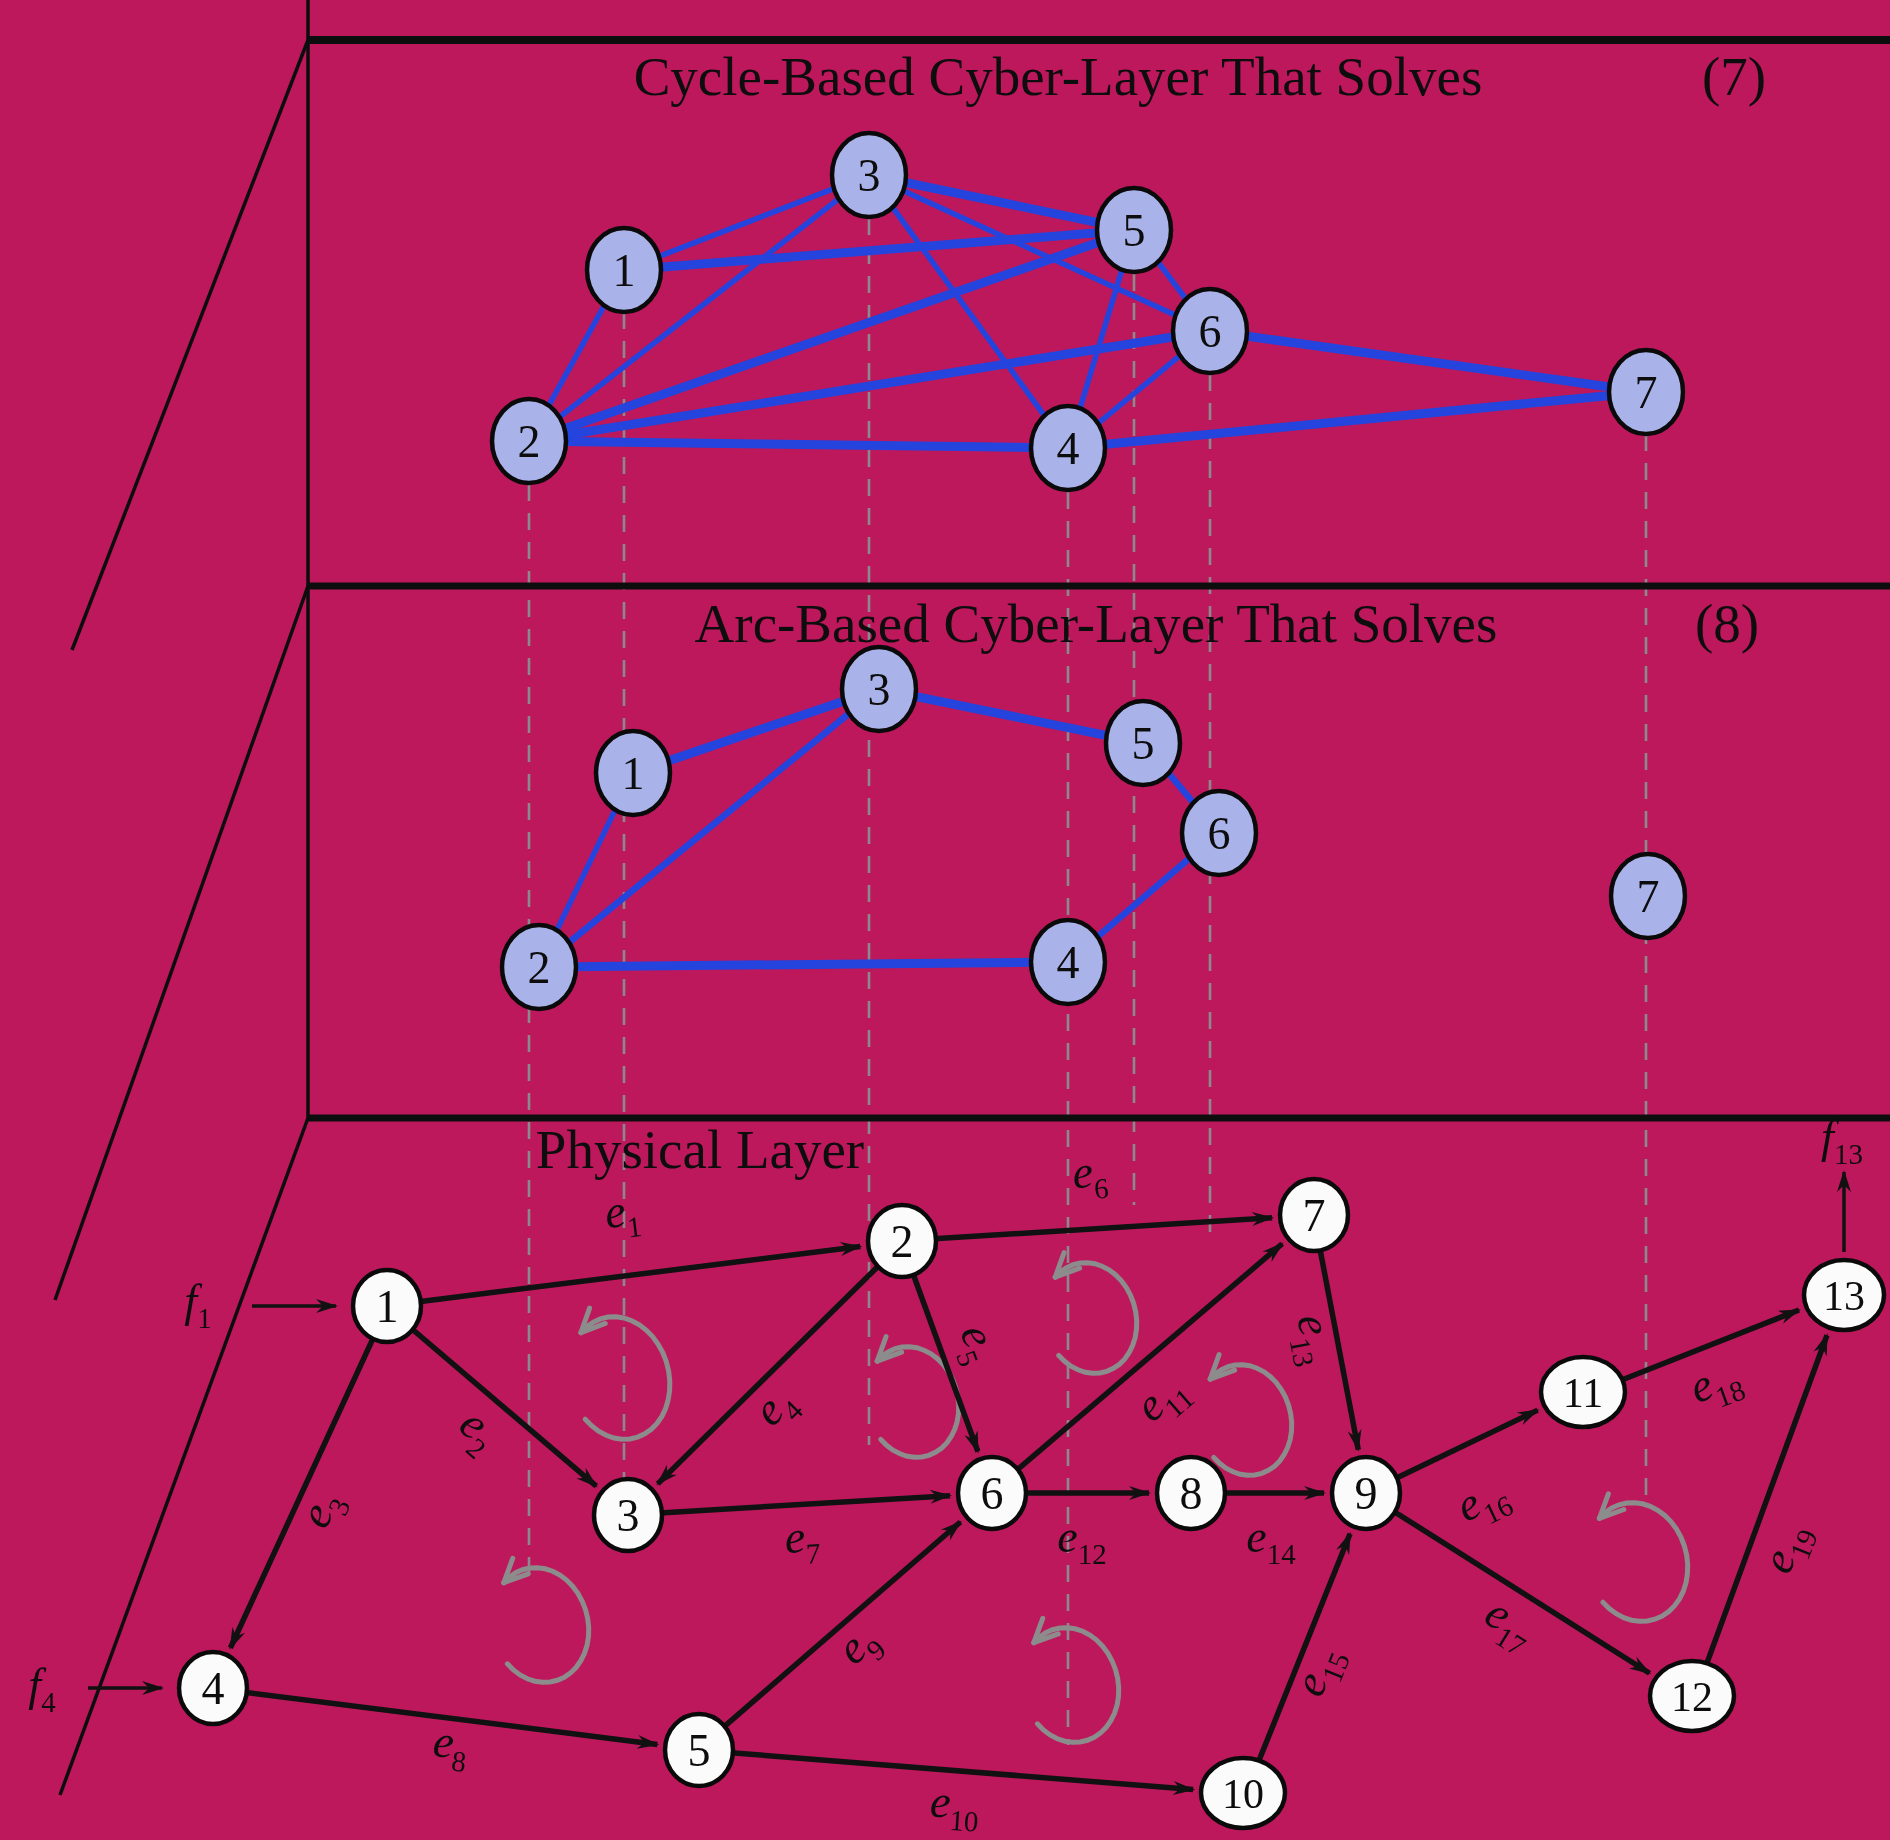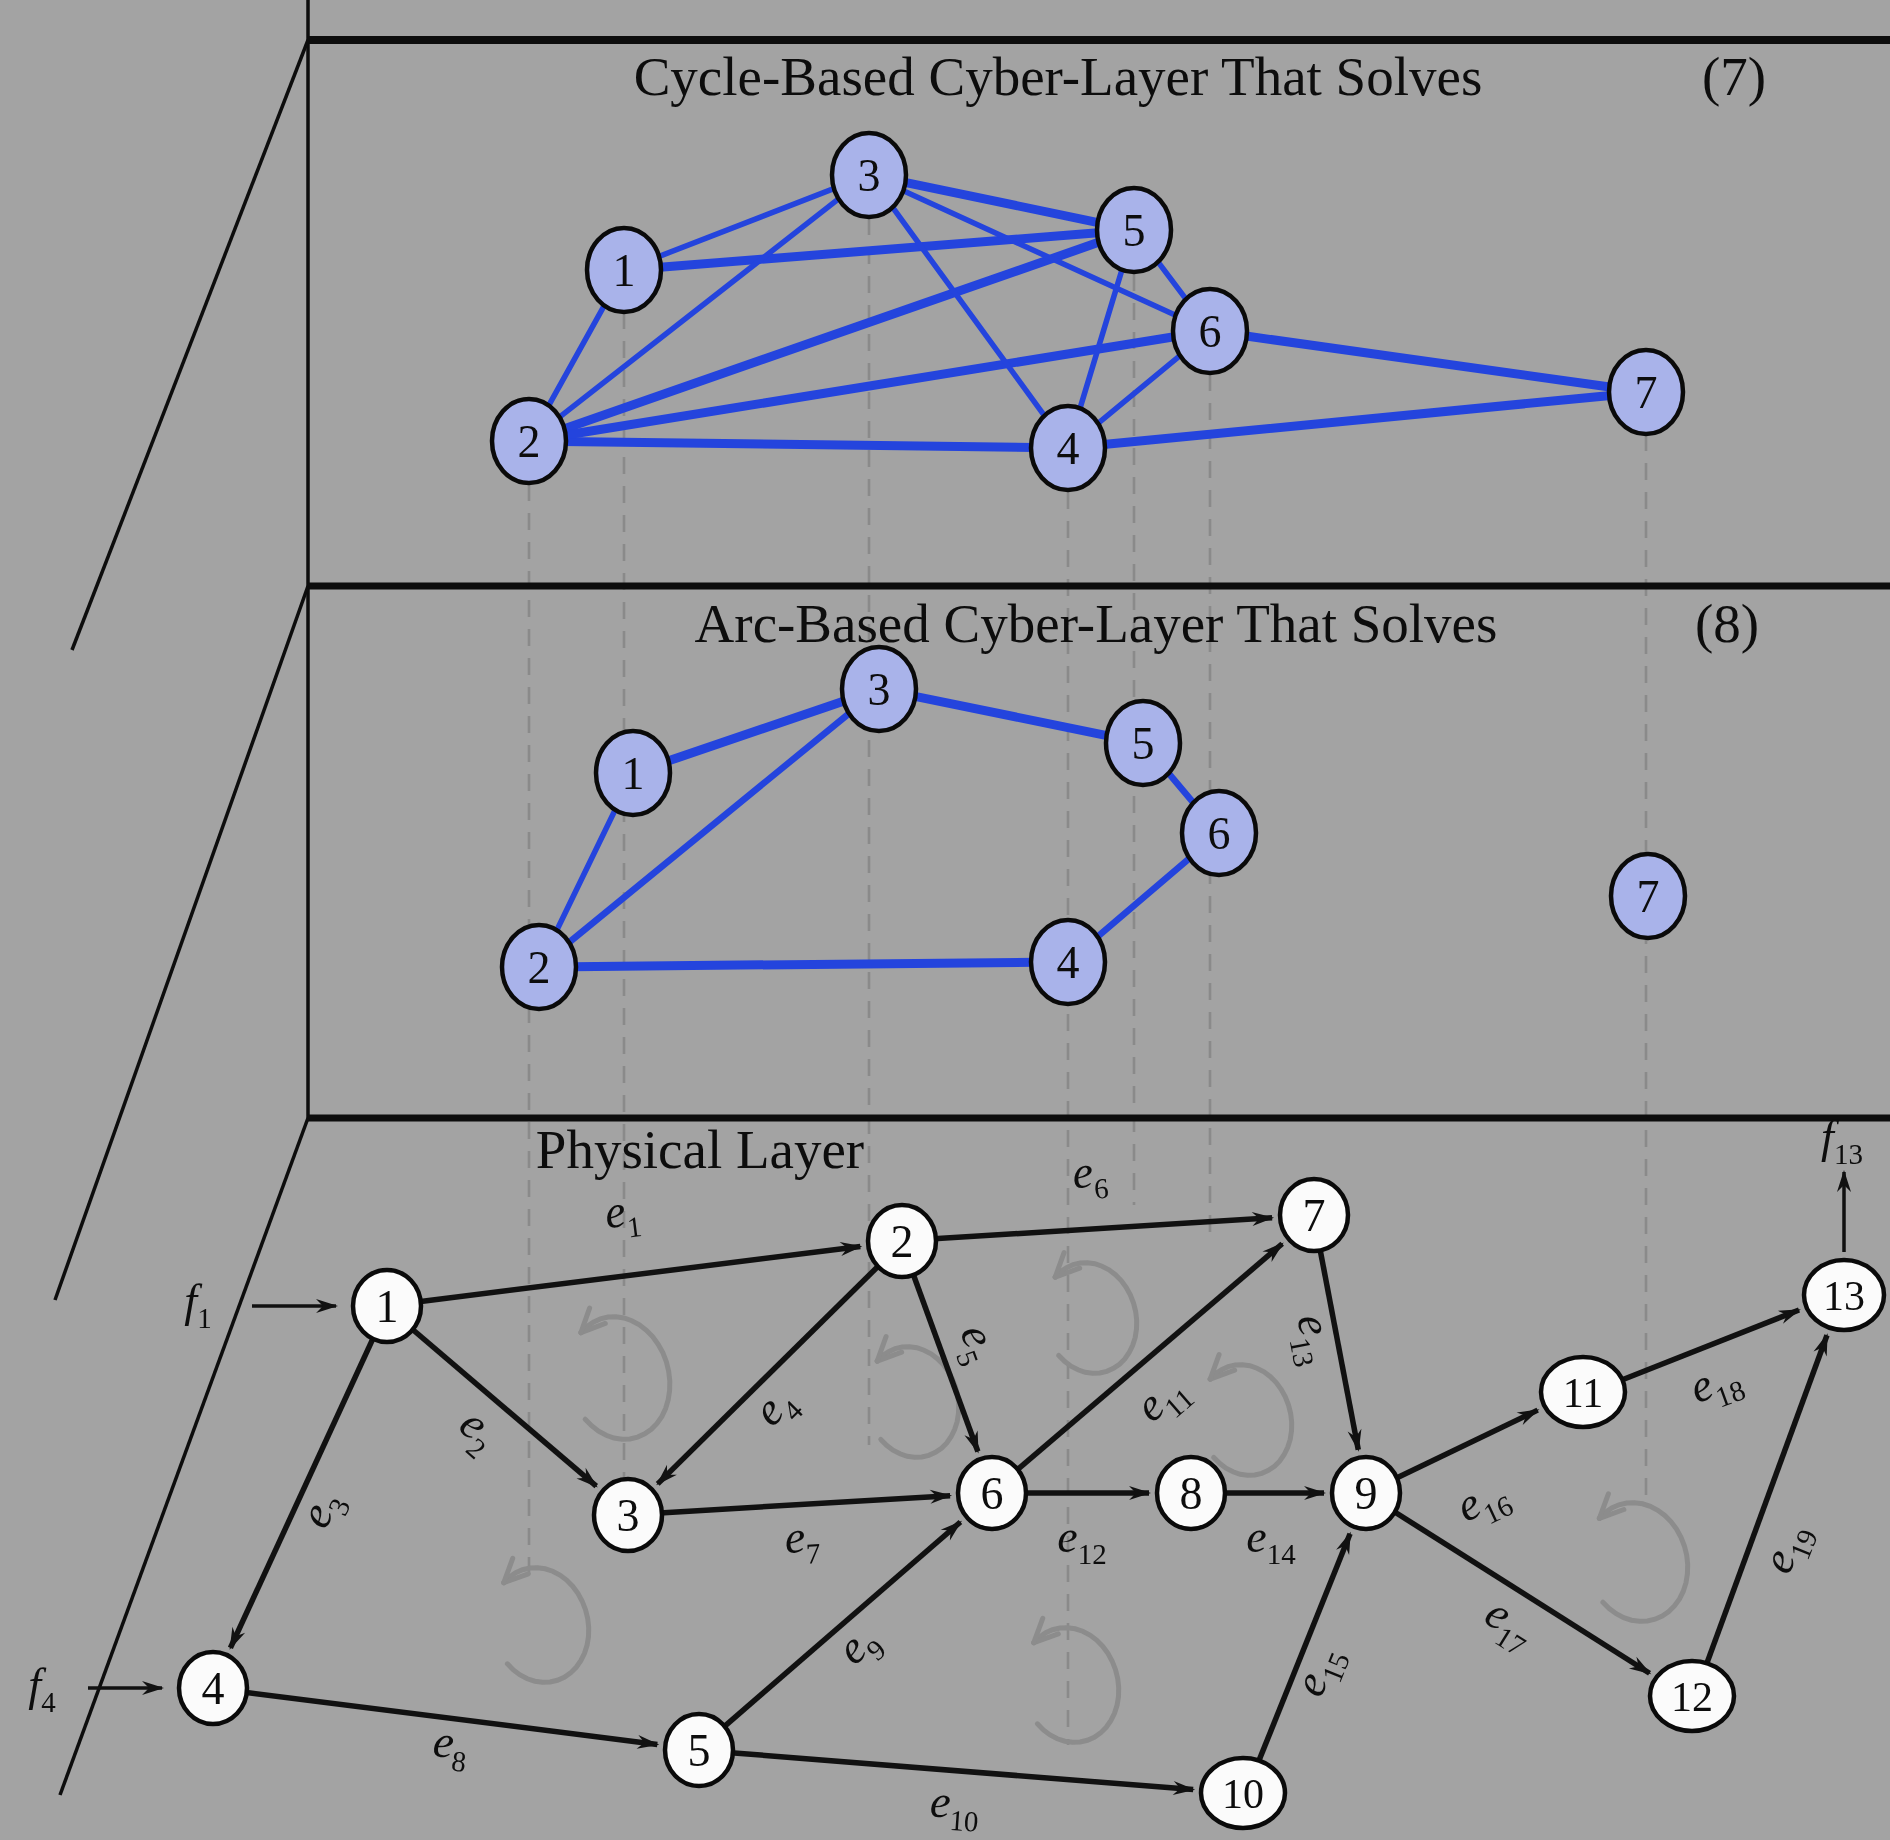--- a/index.html
+++ b/index.html
@@ -5,7 +5,7 @@
   html, body { margin: 0; padding: 0; background: #e9e9e9; }
   .stage {
     width: 1890px; height: 1840px; position: relative;
-    background: #a3a3a3; overflow: hidden;
+    background: #be185d; overflow: hidden;
     font-family: "Liberation Serif", serif;
   }
   svg { display: block; }

